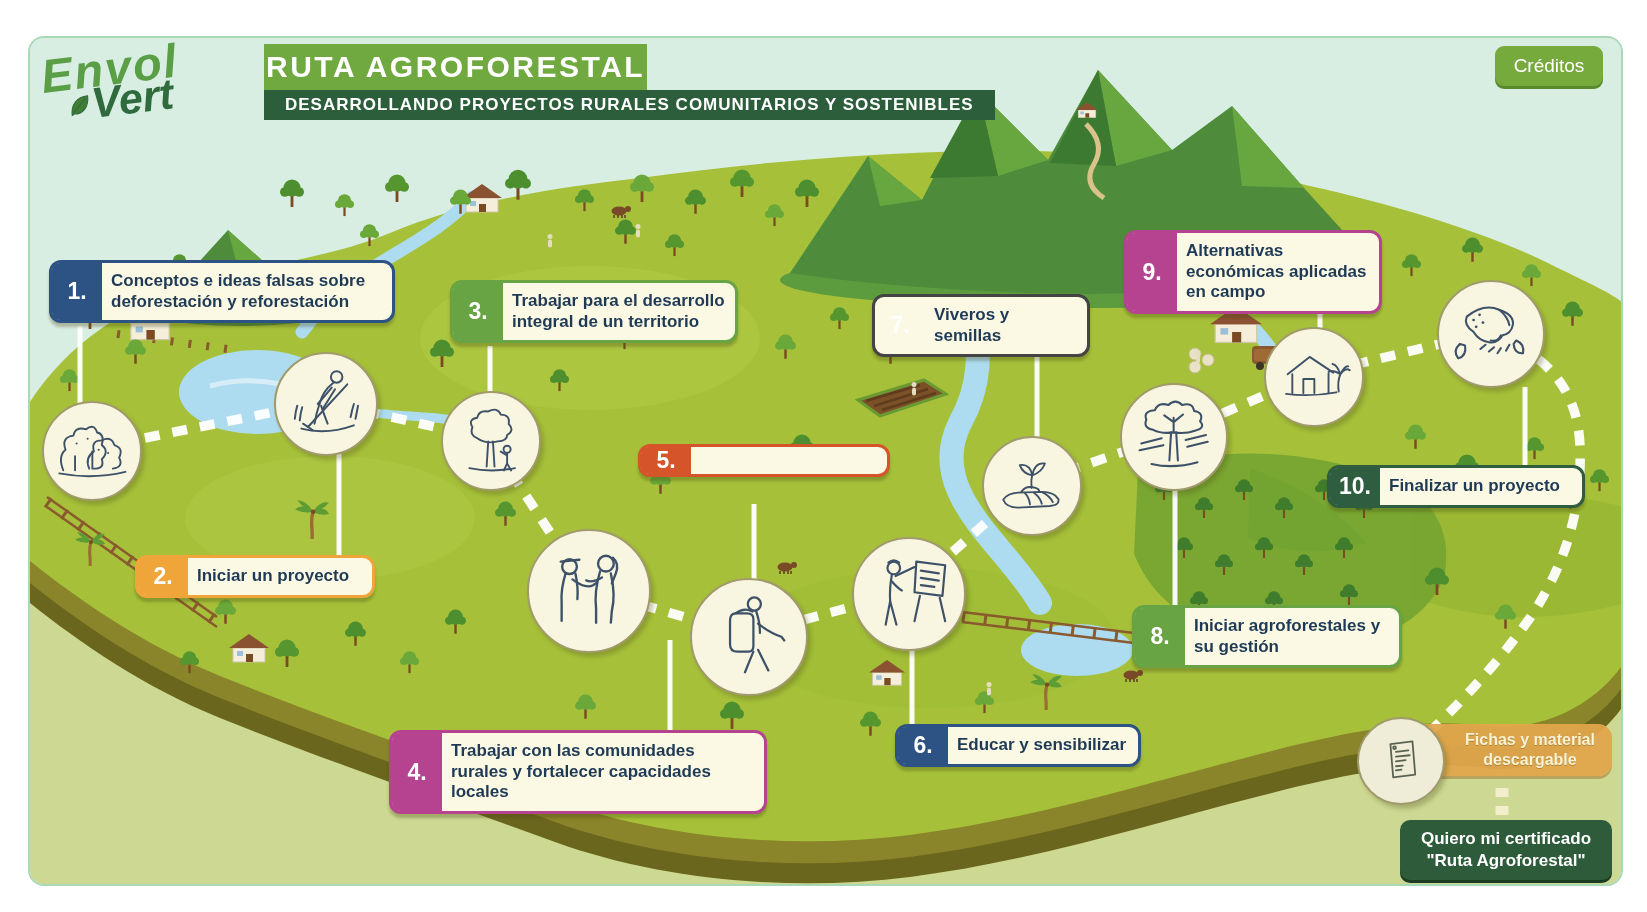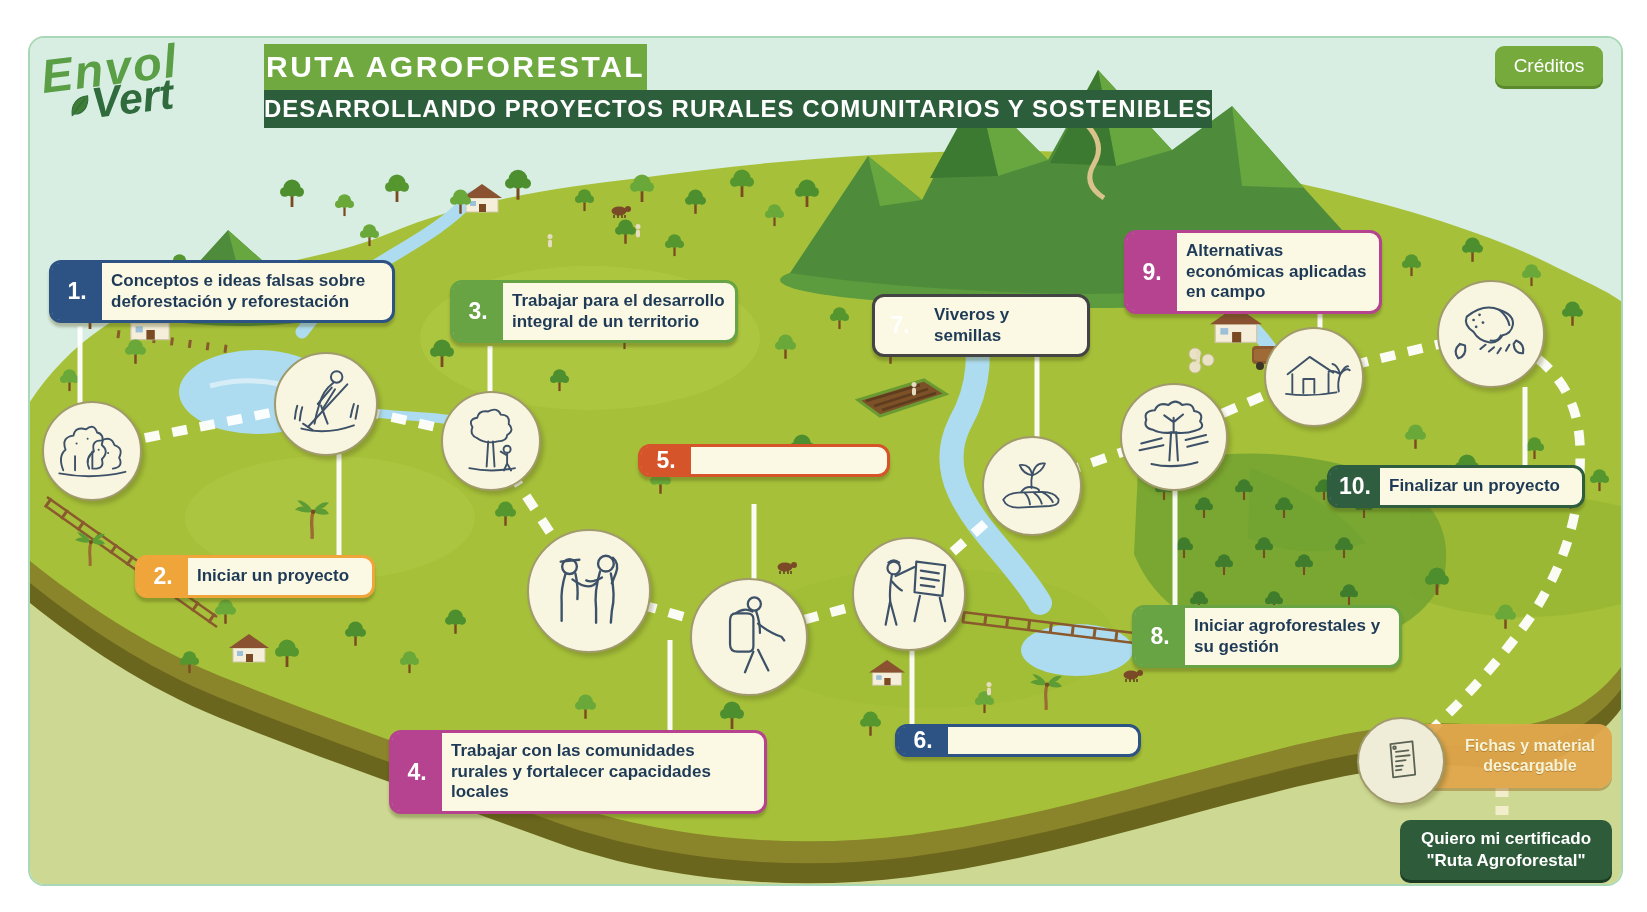--- a/index.html
+++ b/index.html
@@ -16,7 +16,7 @@
   .title-bar{position:absolute;left:234px;top:6px;background:#6fa93f;color:#fff;
              font-size:30px;font-weight:bold;letter-spacing:2.5px;padding:6px 2px;}
   .subtitle-bar{position:absolute;left:234px;top:52px;background:#2c5e3c;color:#fff;
-                font-size:24px;font-weight:bold;letter-spacing:1px;padding:5px 0;}
+                font-size:17px;font-weight:bold;letter-spacing:1px;padding:5px 21px;}
   .credits{position:absolute;left:1465px;top:8px;width:108px;height:40px;background:#76aa3d;color:#fff;
            font-weight:normal;font-size:19px;border:none;border-radius:9px;box-shadow:0 3px 0 #5a8a2c;
            font-family:"Liberation Sans",sans-serif;cursor:pointer;}

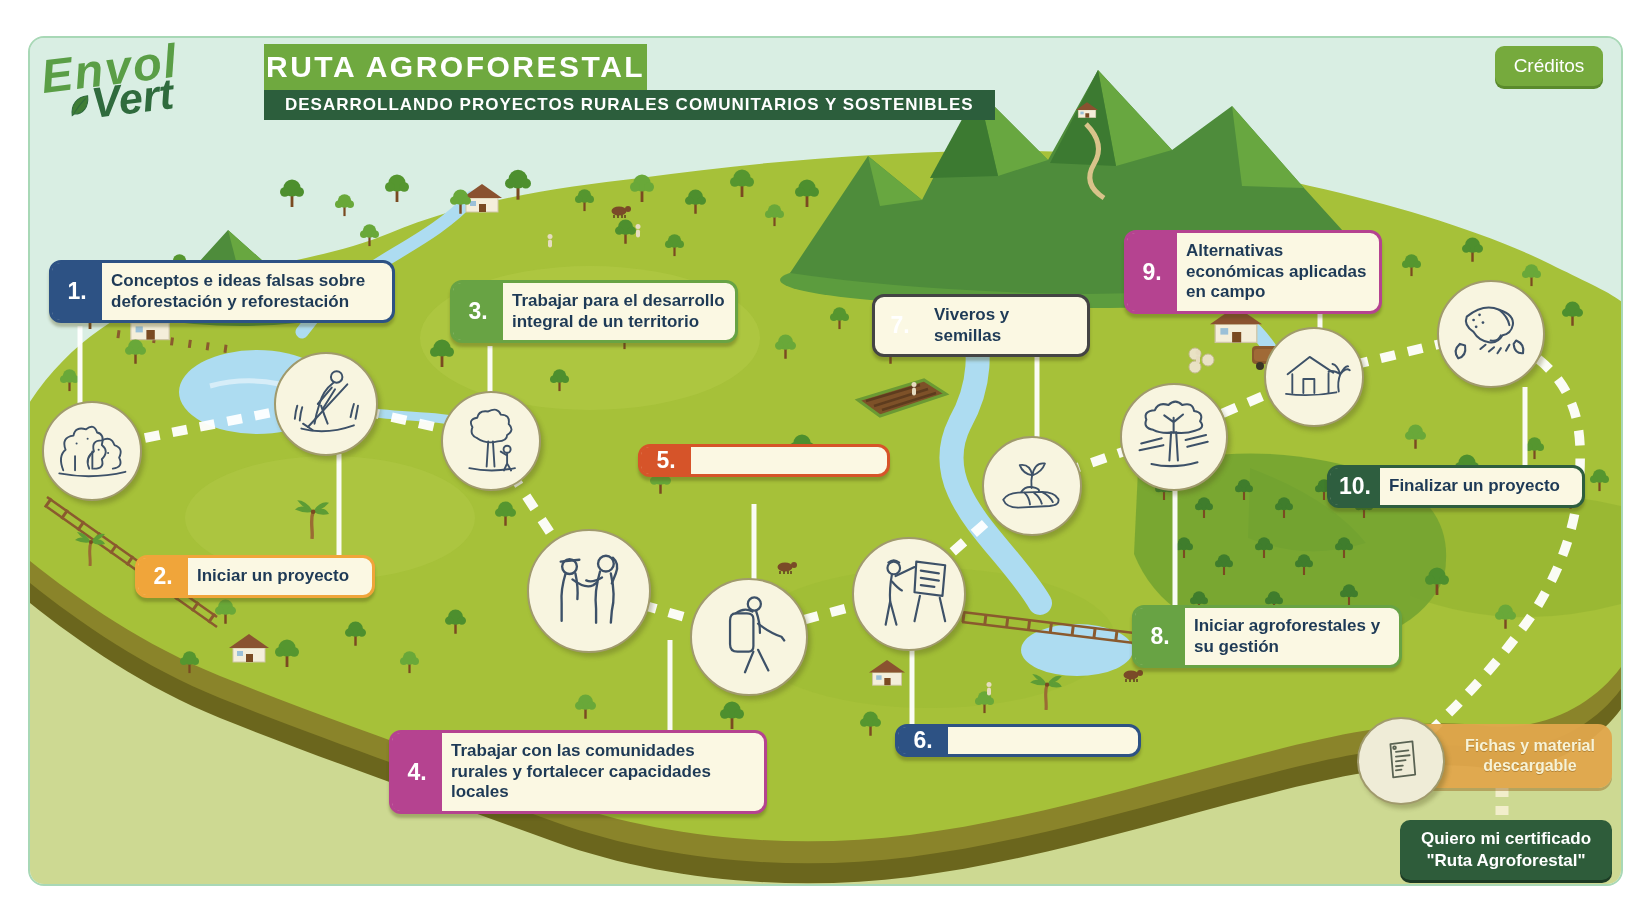--- a/index.html
+++ b/index.html
@@ -292,6 +292,7 @@
 </div>
 <div class="step" data-step="6" style="left:865px;top:686px;width:240px">
   <div class="badge">6.</div>
+  <div class="slabel">Educar y sensibilizar</div>
 </div>
 <div class="step" data-step="7" style="left:842px;top:256px;width:212px">
   <div class="badge">7.</div>

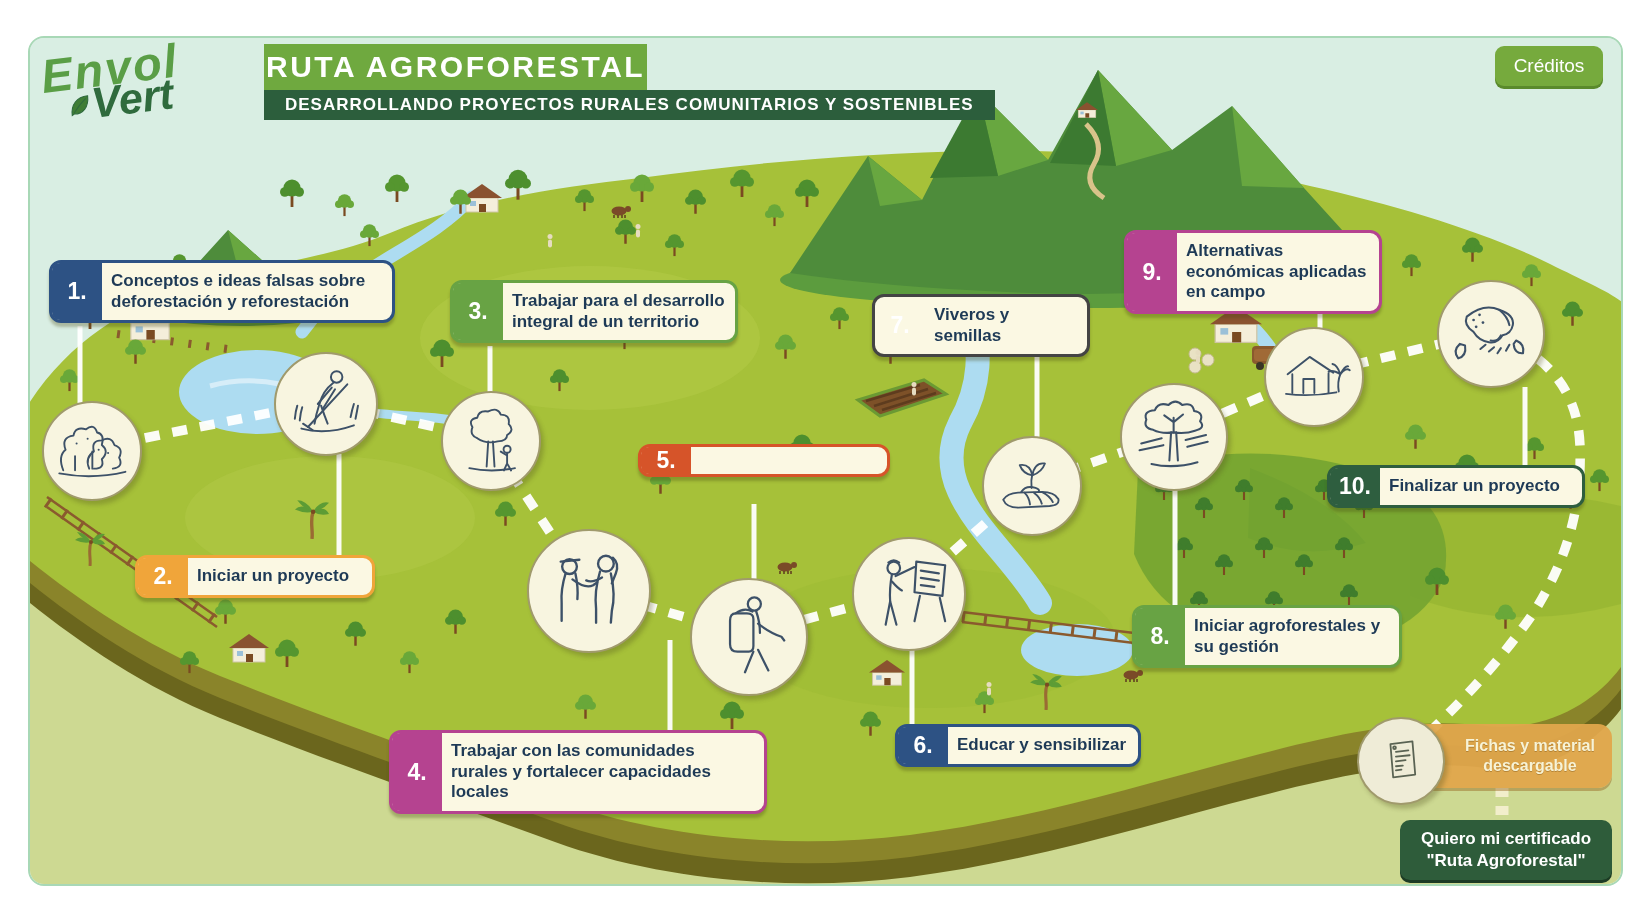--- a/index.html
+++ b/index.html
@@ -42,7 +42,7 @@
   .circle svg{width:82%;height:82%;}
 
   
-  .downloads{position:absolute;left:1384px;top:686px;width:198px;height:64px;background:rgba(224,167,76,.95);
+  .downloads{position:absolute;left:1384px;top:686px;width:198px;height:52px;background:rgba(224,167,76,.95);
              border-radius:14px;display:flex;align-items:center;justify-content:flex-start;padding-left:34px;
              box-sizing:border-box;color:#f7f3d6;font-weight:bold;font-size:16px;text-align:center;
              line-height:1.25;box-shadow:0 3px 0 rgba(150,100,30,.45);text-shadow:0 1px 0 rgba(120,80,20,.4);

